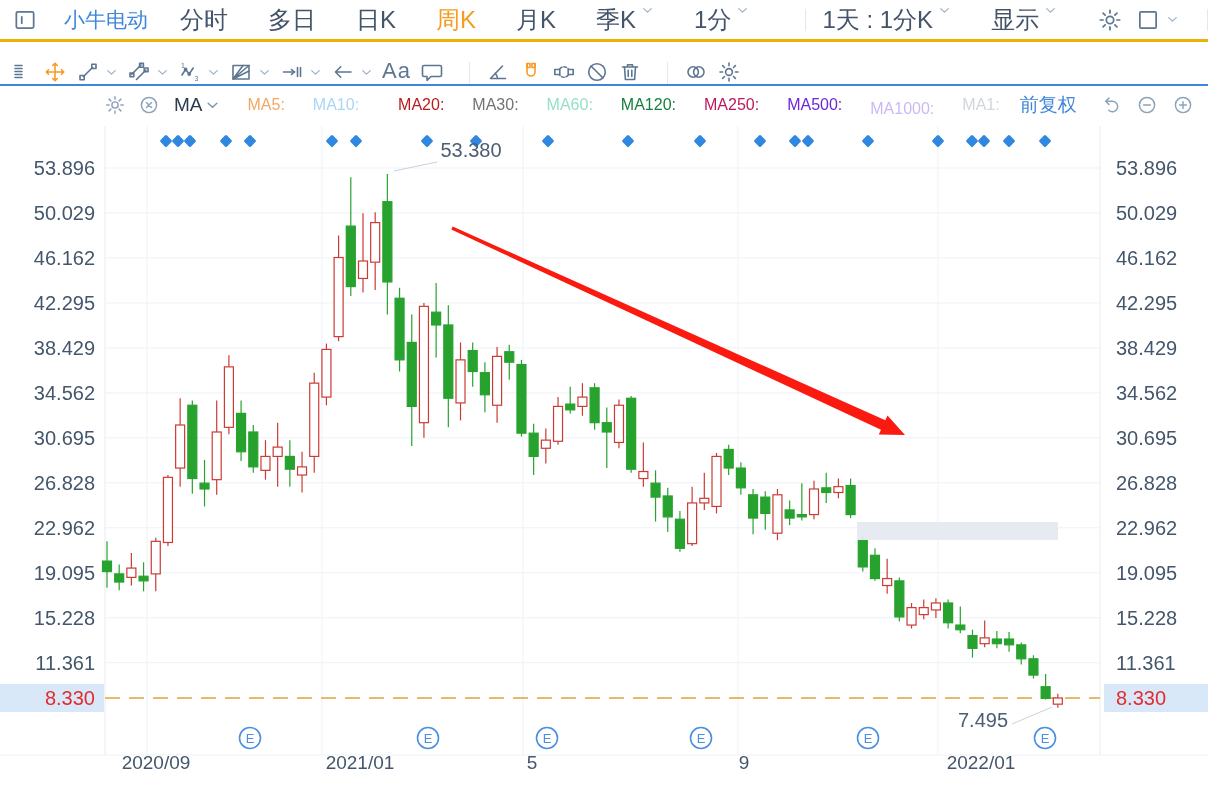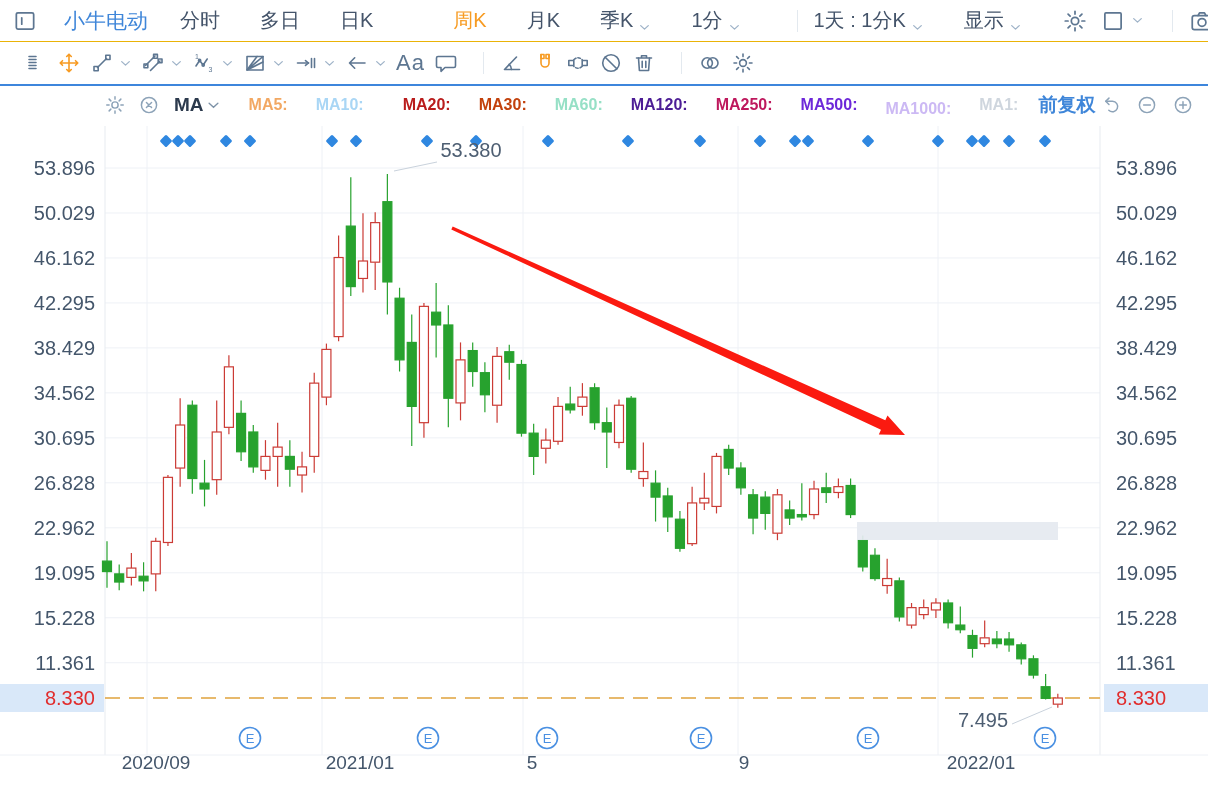--- a/index.html
+++ b/index.html
@@ -5,7 +5,7 @@
   html,body{margin:0;padding:0;background:#fff;width:1208px;height:786px;overflow:hidden;
     font-family:"Liberation Sans","DejaVu Sans",sans-serif;-webkit-font-smoothing:antialiased;}
   .tb{display:flex;align-items:center;background:#fff;box-sizing:border-box;}
-  .tb1{height:42px;padding:0 10px 0 12px;border-bottom:1px solid #eab308;}
+  .tb1{height:42px;padding:0 10px 0 12px;border-bottom:3px solid #eab308;}
   .tb2{height:42px;padding:0 10px 0 24px;}
   .blueline{height:2px;background:#3d86dc;width:100%;}
   .symbol{color:#3f86d9;font-size:21px;margin:0 6px 0 26px;cursor:pointer;white-space:nowrap;}

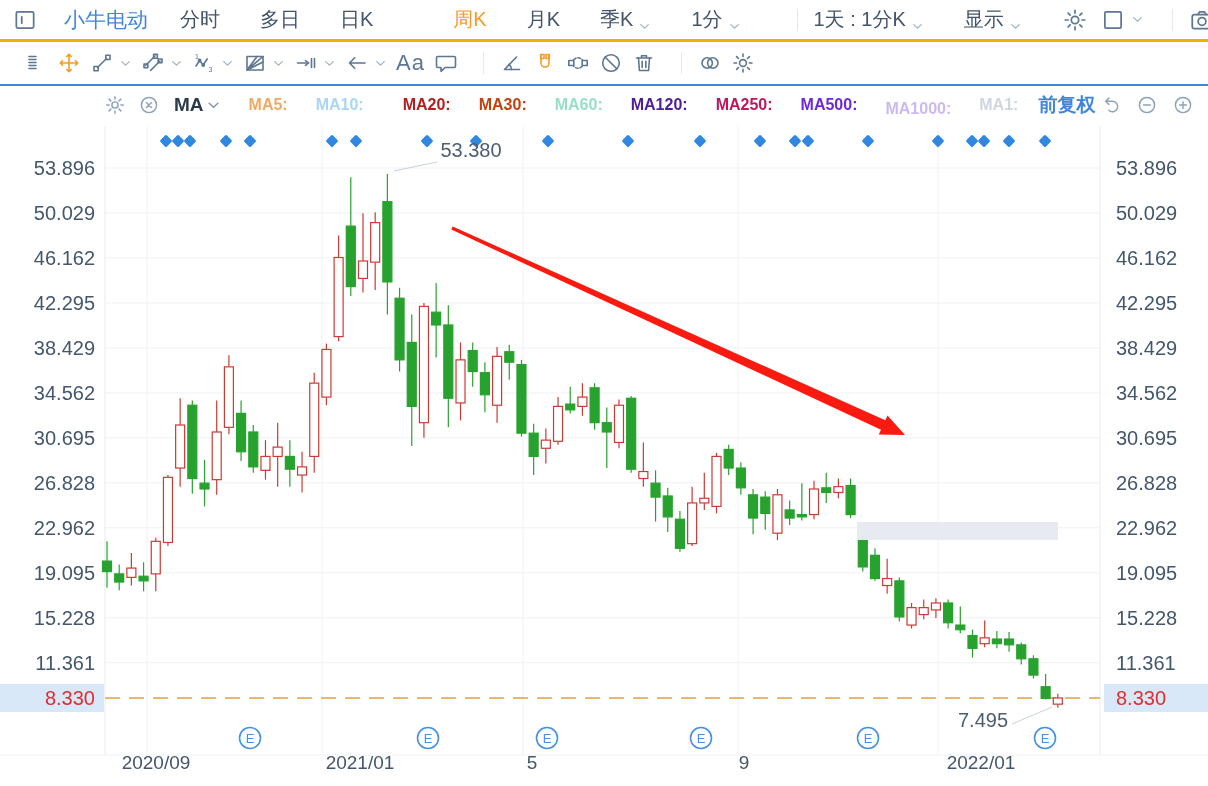--- a/index.html
+++ b/index.html
@@ -10,7 +10,7 @@
   .blueline{height:2px;background:#3d86dc;width:100%;}
   .symbol{color:#3f86d9;font-size:21px;margin:0 6px 0 26px;cursor:pointer;white-space:nowrap;}
   .tabs{display:flex;align-items:center;margin-left:26px;}
-  .tab{font-size:20px;color:#44546a;margin-right:40px;cursor:pointer;display:flex;align-items:flex-end;white-space:nowrap;}
+  .tab{font-size:24px;color:#44546a;margin-right:40px;cursor:pointer;display:flex;align-items:flex-start;white-space:nowrap;}
   .tab.active{color:#f79b22;margin-left:40px;}
   .chev{margin-left:5px;display:inline-flex;}
   .vsep{width:1px;height:22px;background:#e3e9ef;margin:0 16px;}

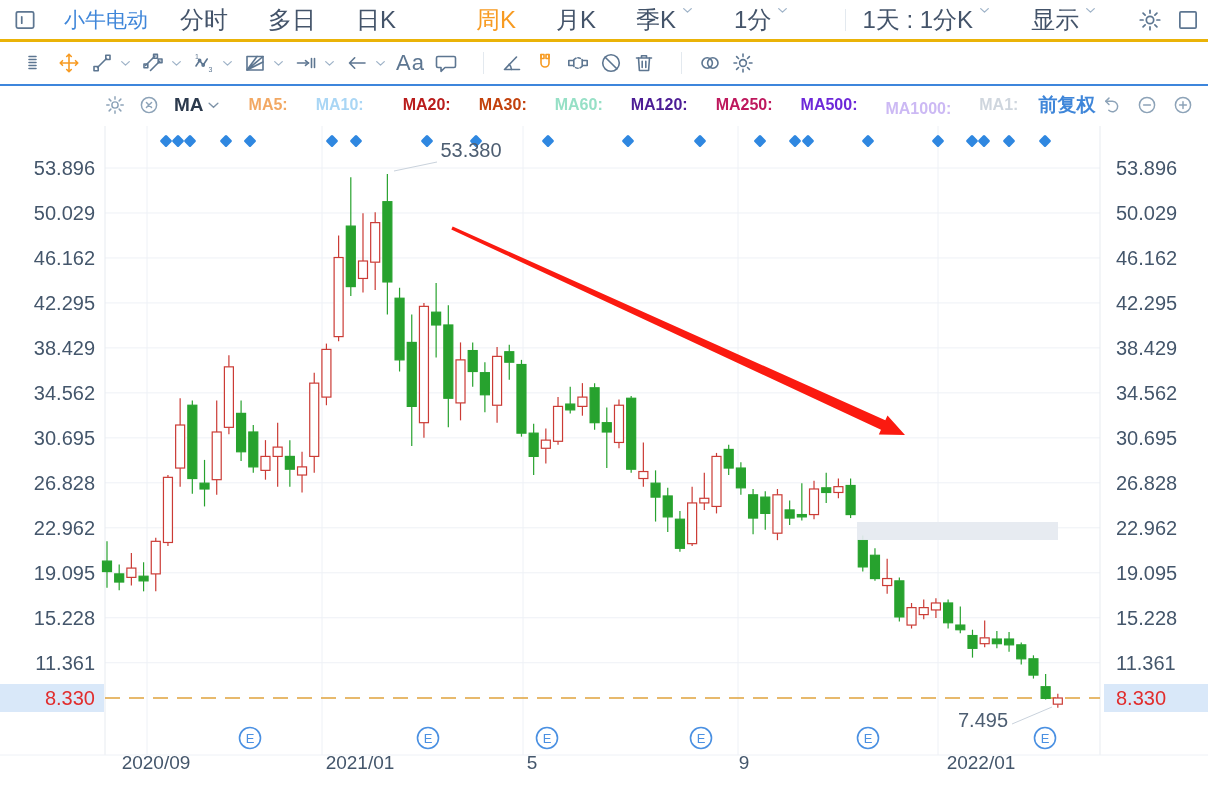--- a/index.html
+++ b/index.html
@@ -11,7 +11,7 @@
   .symbol{color:#3f86d9;font-size:21px;margin:0 6px 0 26px;cursor:pointer;white-space:nowrap;}
   .tabs{display:flex;align-items:center;margin-left:26px;}
   .tab{font-size:24px;color:#44546a;margin-right:40px;cursor:pointer;display:flex;align-items:flex-start;white-space:nowrap;}
-  .tab.active{color:#f79b22;margin-left:40px;}
+  .tab.active{color:#f79b22;}
   .chev{margin-left:5px;display:inline-flex;}
   .vsep{width:1px;height:22px;background:#e3e9ef;margin:0 16px;}
   .t1right{display:flex;align-items:center;margin-left:auto;}

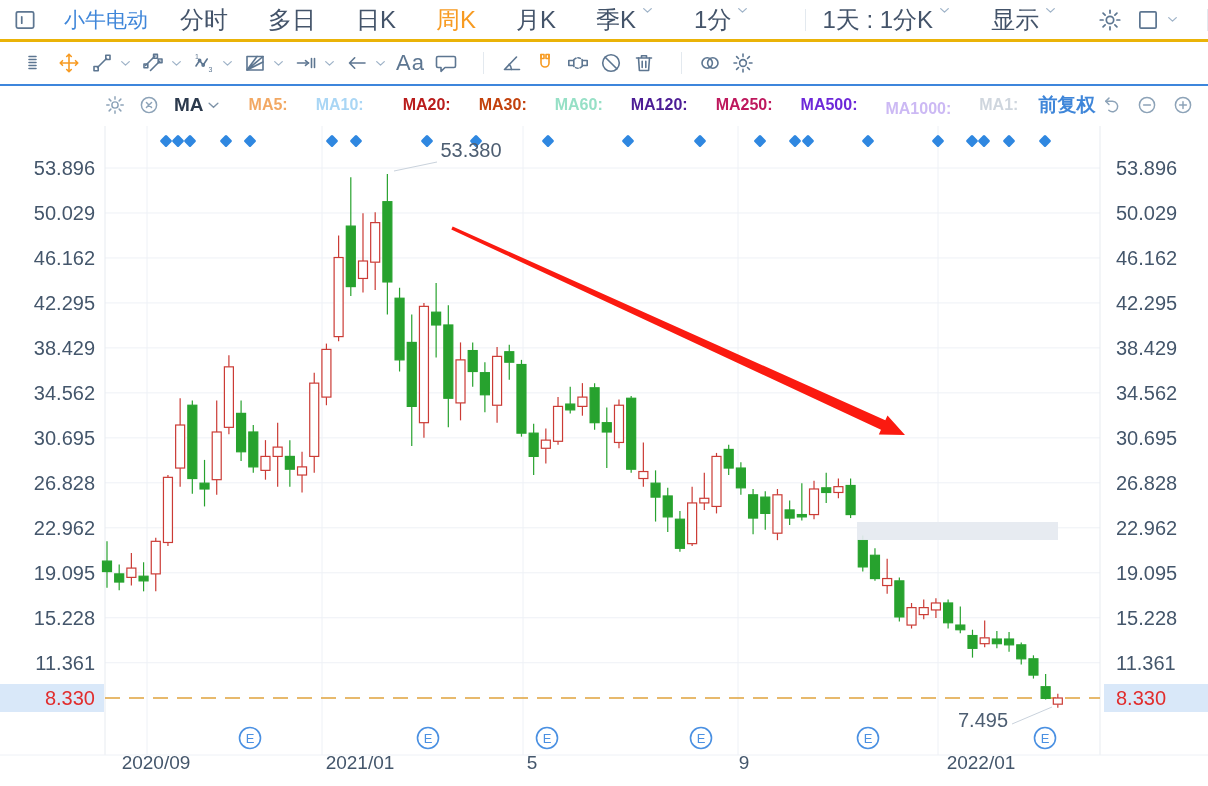--- a/index.html
+++ b/index.html
@@ -6,7 +6,7 @@
     font-family:"Liberation Sans","DejaVu Sans",sans-serif;-webkit-font-smoothing:antialiased;}
   .tb{display:flex;align-items:center;background:#fff;box-sizing:border-box;}
   .tb1{height:42px;padding:0 10px 0 12px;border-bottom:3px solid #eab308;}
-  .tb2{height:42px;padding:0 10px 0 24px;}
+  .tb2{height:42px;padding:0 10px 0 10px;align-items:flex-end;}
   .blueline{height:2px;background:#3d86dc;width:100%;}
   .symbol{color:#3f86d9;font-size:21px;margin:0 6px 0 26px;cursor:pointer;white-space:nowrap;}
   .tabs{display:flex;align-items:center;margin-left:26px;}

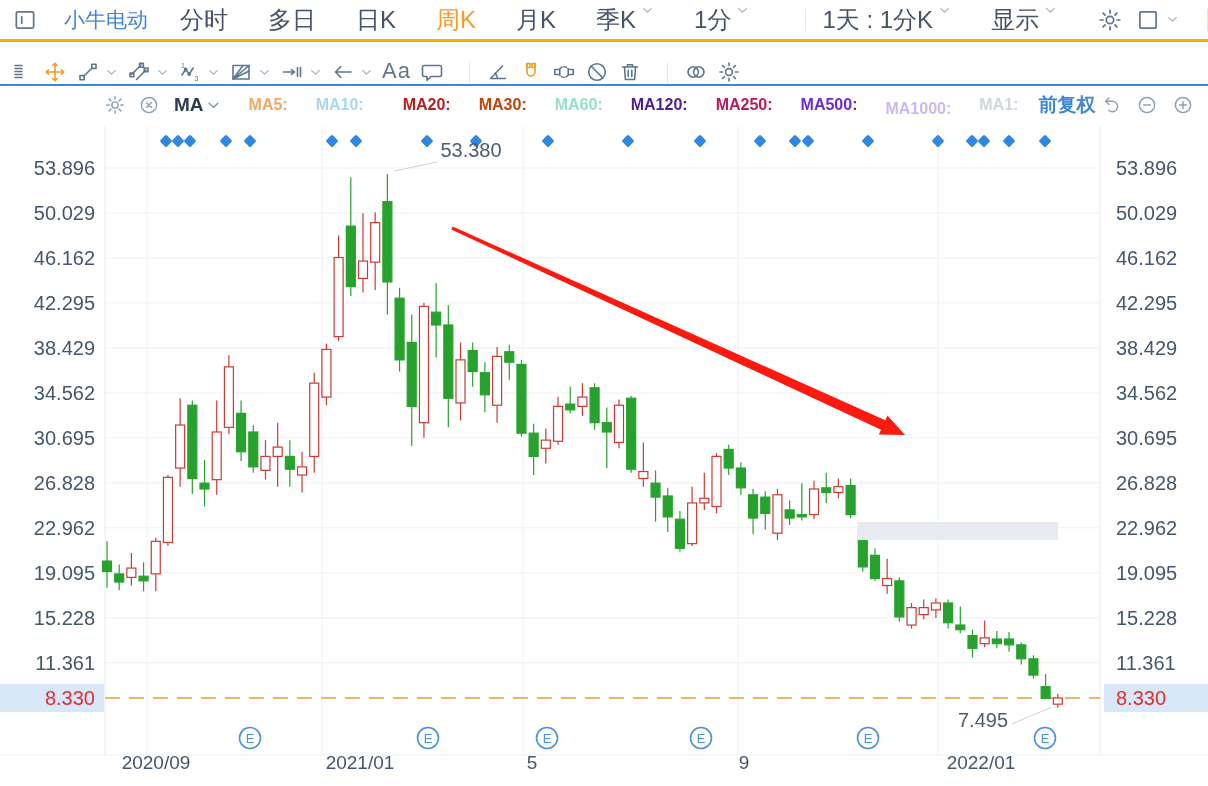--- a/index.html
+++ b/index.html
@@ -20,7 +20,7 @@
   .ic.mut{color:#8da3b8;}
   .txtic{font-size:21px;color:#5d7691;letter-spacing:1px;cursor:pointer;}
   .tool{display:flex;align-items:center;margin-right:9px;cursor:pointer;}
-  .marow{height:38px;display:flex;align-items:center;background:#fff;padding:0 14px 0 104px;box-sizing:border-box;font-weight:bold;}
+  .marow{height:38px;display:flex;align-items:center;background:#fff;padding:0 14px 0 104px;box-sizing:border-box;}
   .maname{font-size:19px;color:#2c3a4d;margin:0 2px 0 14px;}
   .mait{font-size:16px;margin-left:28px;white-space:nowrap;}
   .fuquan{font-size:19px;color:#3f86d9;margin-left:20px;cursor:pointer;white-space:nowrap;}

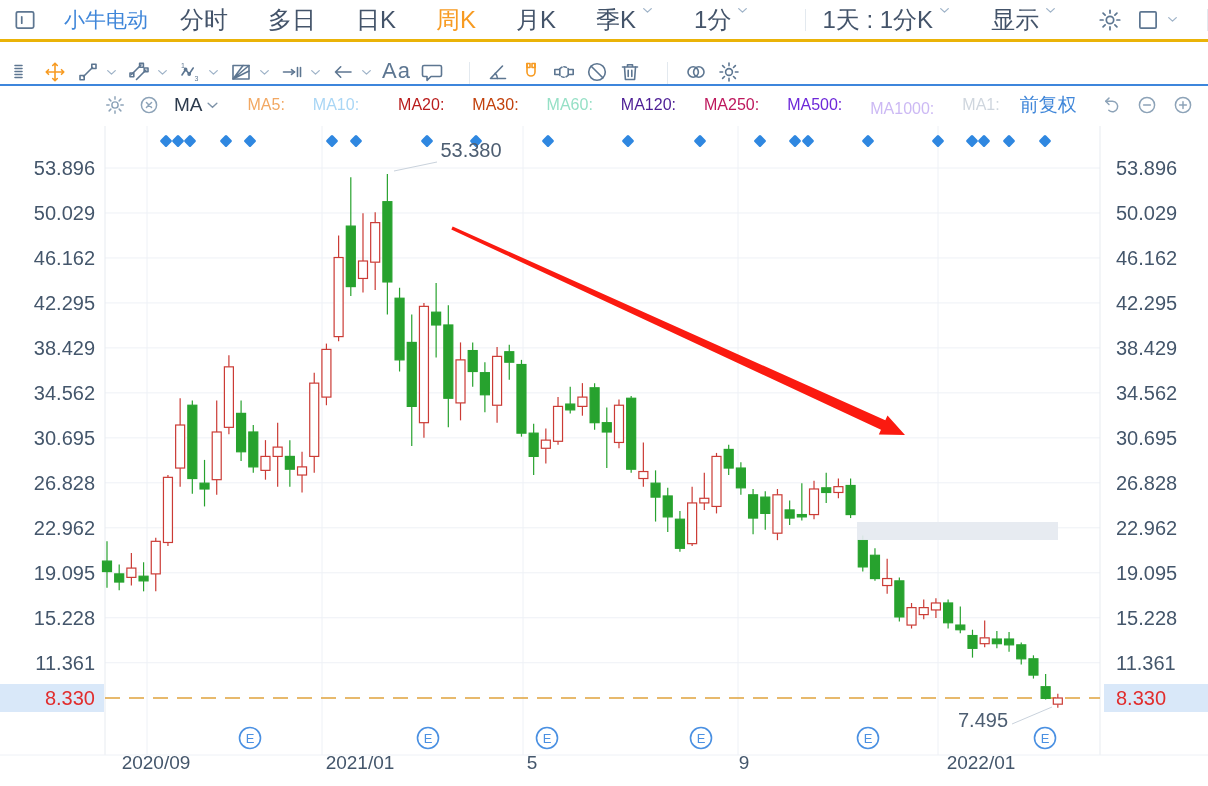--- a/index.html
+++ b/index.html
@@ -328,7 +328,7 @@
       <span class="mait" style="color: rgb(242, 168, 99);">MA5:</span>
       <span class="mait" style="color: rgb(169, 214, 245);">MA10:</span>
       <span class="mait" style="color: #b91c1c; margin-left: 39px;">MA20:</span>
-      <span class="mait" style="color: #c2410c;">MA30:</span>
+      <span class="mait" style="color: #737373;">MA30:</span>
       <span class="mait" style="color: rgb(150, 224, 198);">MA60:</span>
       <span class="mait" style="color: #4c1d95;">MA120:</span>
       <span class="mait" style="color: #be185d;">MA250:</span>

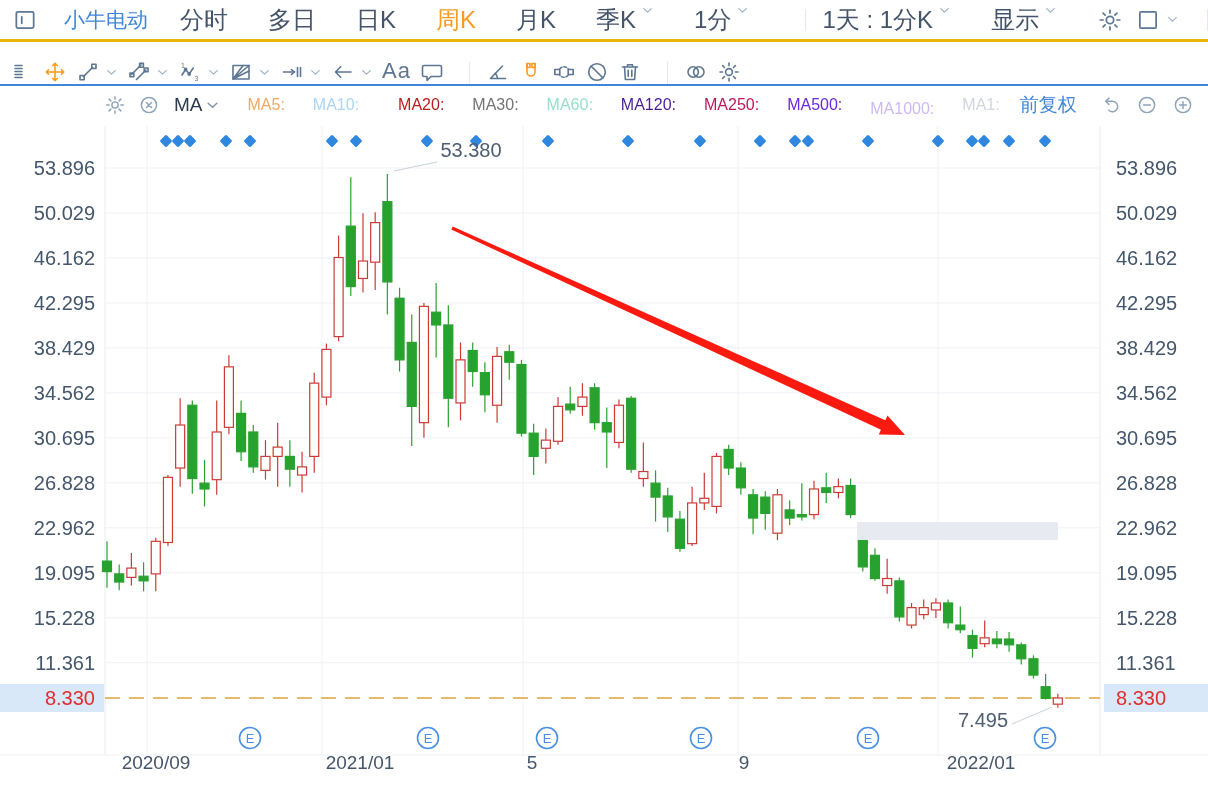--- a/index.html
+++ b/index.html
@@ -330,7 +330,7 @@
       <span class="mait" style="color: #b91c1c; margin-left: 39px;">MA20:</span>
       <span class="mait" style="color: #737373;">MA30:</span>
       <span class="mait" style="color: rgb(150, 224, 198);">MA60:</span>
-      <span class="mait" style="color: #4c1d95;">MA120:</span>
+      <span class="mait" style="color: #15803d;">MA120:</span>
       <span class="mait" style="color: #be185d;">MA250:</span>
       <span class="mait" style="color: #6d28d9;">MA500:</span>
       <span class="mait" style="color: rgb(204, 185, 244); margin-top: 8px;">MA1000:</span>

